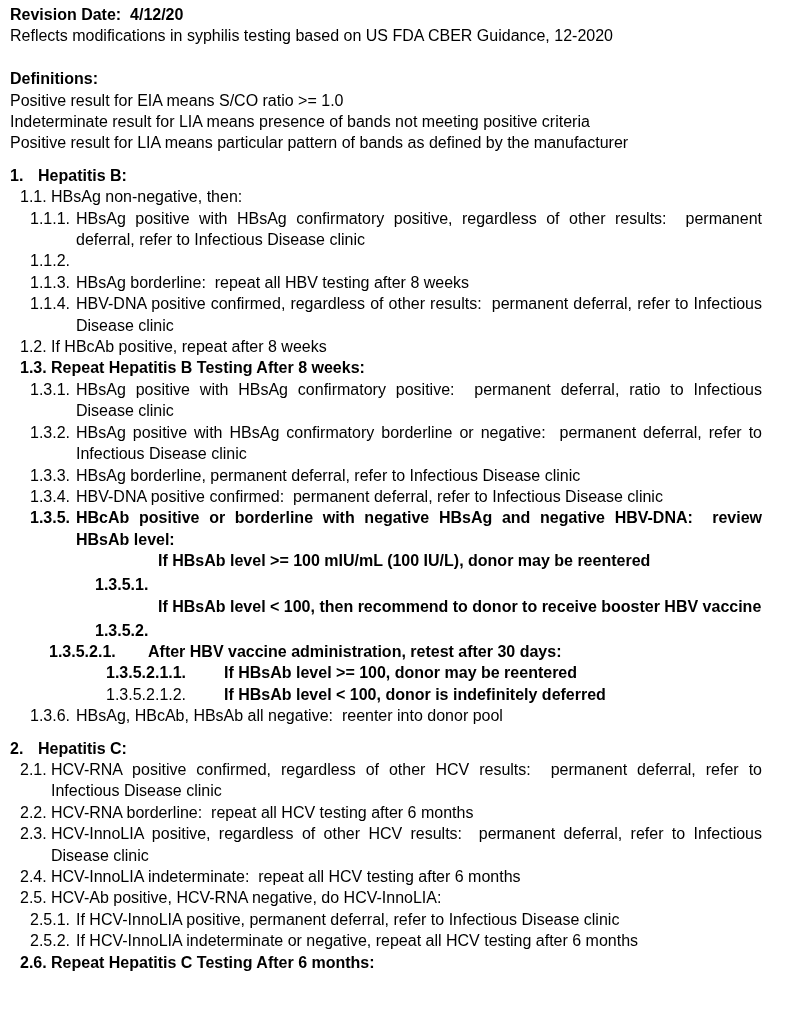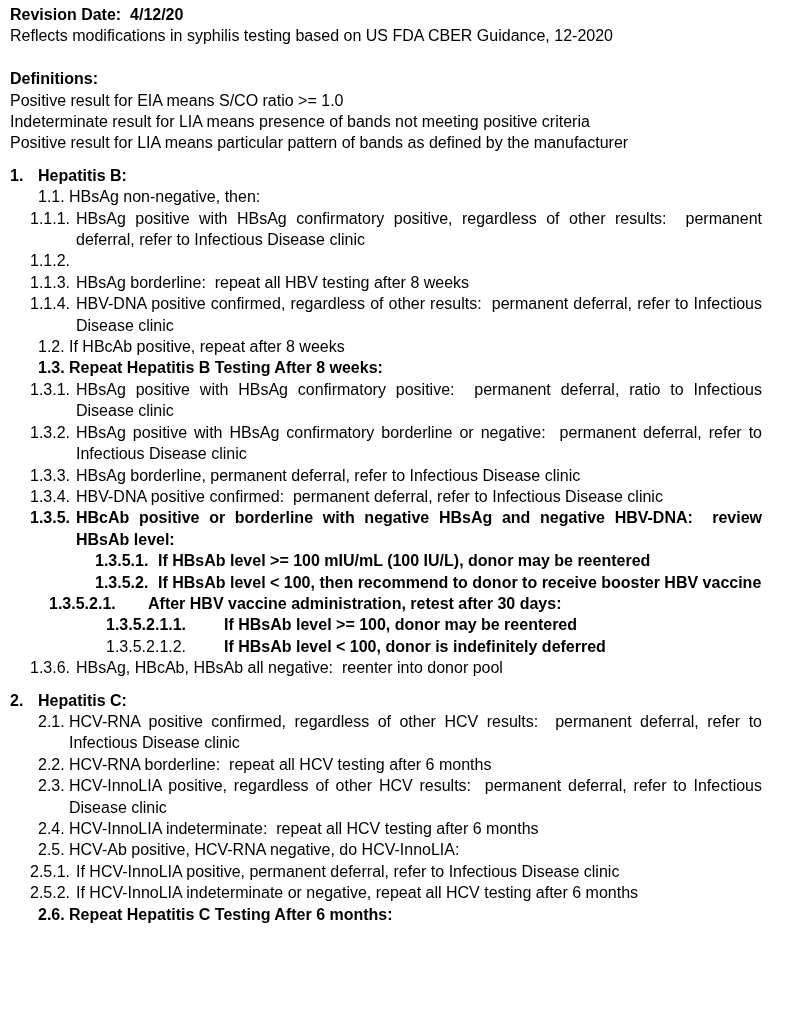--- a/index.html
+++ b/index.html
@@ -24,7 +24,7 @@
   .num { flex: none; white-space: pre; }
   .txt { flex: 1; text-align: justify; white-space: pre-wrap; }
   .lvl1 { padding-left: 10px; }  .lvl1 > .num { width: 28px; }
-  .lvl2 { padding-left: 38px; }  .lvl2 > .num { width: 31px; }
+  .lvl2 { padding-left: 20px; }  .lvl2 > .num { width: 31px; }
   .lvl3 { padding-left: 30px; }  .lvl3 > .num { width: 46px; }
   .lvl4 { padding-left: 95px; }  .lvl4 > .num { width: 63px; }
   .lvl5 { padding-left: 49px; } .lvl5 > .num { width: 99px; }

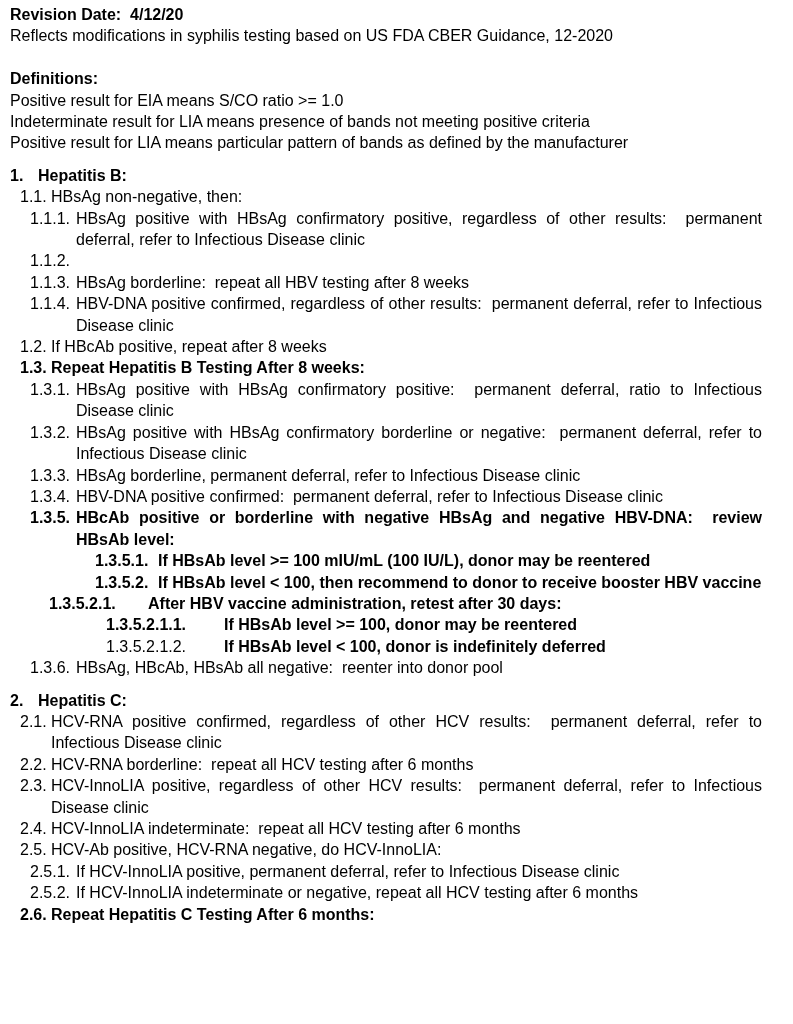--- a/index.html
+++ b/index.html
@@ -26,7 +26,7 @@
   .lvl1 { padding-left: 10px; }  .lvl1 > .num { width: 28px; }
   .lvl2 { padding-left: 20px; }  .lvl2 > .num { width: 31px; }
   .lvl3 { padding-left: 30px; }  .lvl3 > .num { width: 46px; }
-  .lvl4 { padding-left: 95px; }  .lvl4 > .num { width: 63px; }
+  .lvl4 { padding-left: 95px; }  .lvl4 > .num { width: 63px; margin-top: 24px; }
   .lvl5 { padding-left: 49px; } .lvl5 > .num { width: 99px; }
   .lvl6 { padding-left: 106px; } .lvl6 > .num { width: 118px; }
 </style>

